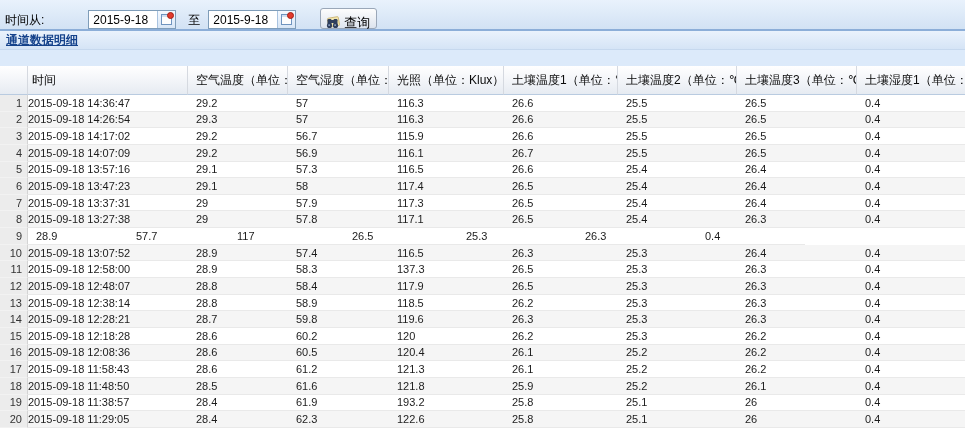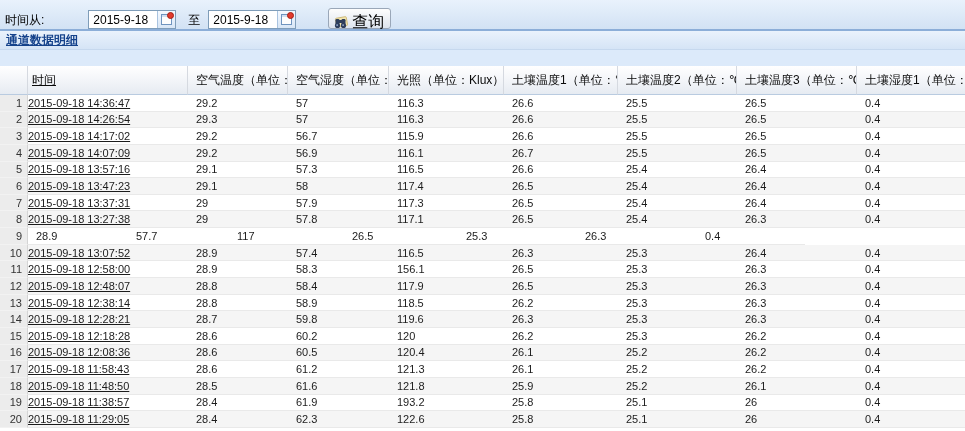--- a/index.html
+++ b/index.html
@@ -59,14 +59,14 @@
   }
   .sep-label { margin: 0 8px 0 12px; color: #000; }
   .query-btn {
-    margin-left: 32px;
+    margin-left: 24px;
     height: 21px;
     display: inline-flex; align-items: center;
     padding: 8px 6px 0 4px;
     background: linear-gradient(#fdfdfd, #dde4ee);
     border: 1px solid #9aa7b8;
     border-radius: 3px;
-    font-size: 16px;
+    font-size: 13px;
     cursor: pointer;
     color: #000;
   }

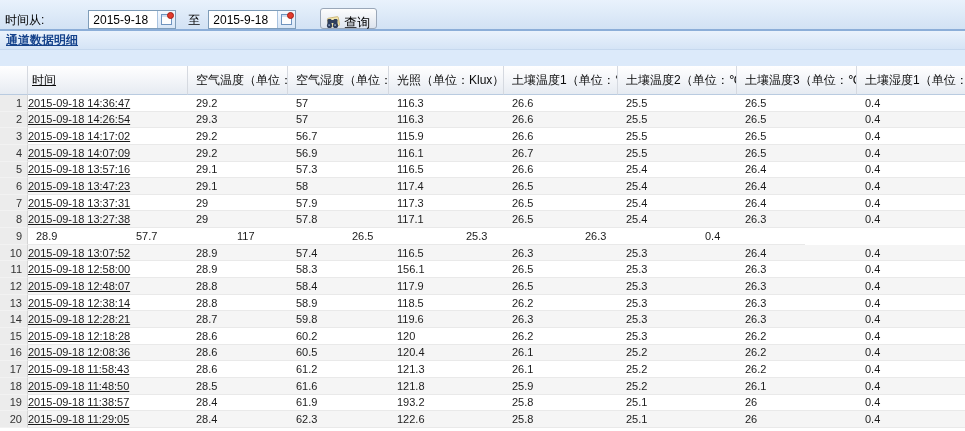--- a/index.html
+++ b/index.html
@@ -125,7 +125,7 @@
 
   
   .c0 { width: 28px; }
-  .c1 { width: 160px; text-decoration: underline; }
+  .c1 { width: 160px; }
   .c2 { width: 100px; }
   .c3 { width: 101px; }
   .c4 { width: 115px; }

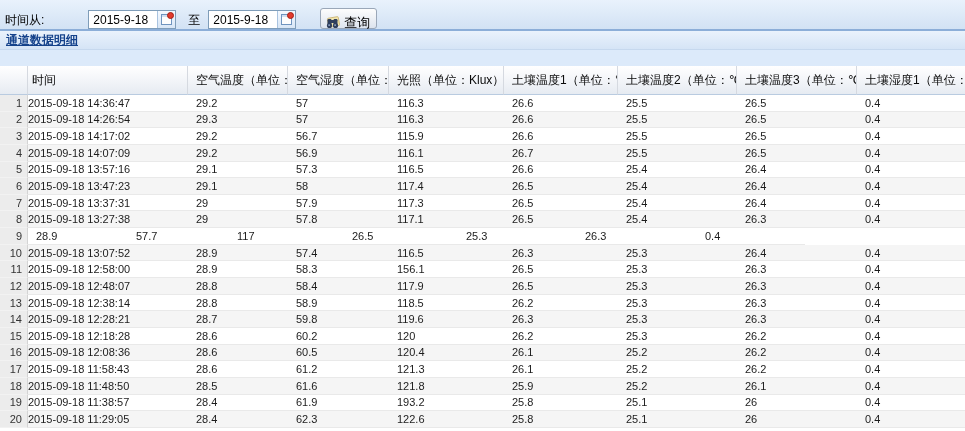--- a/index.html
+++ b/index.html
@@ -303,7 +303,7 @@
         <div class="cell c1">2015-09-18 12:58:00</div>
         <div class="cell c2">28.9</div>
         <div class="cell c3">58.3</div>
-        <div class="cell c4">156.1</div>
+        <div class="cell c4">137.3</div>
         <div class="cell c5">26.5</div>
         <div class="cell c6">25.3</div>
         <div class="cell c7">26.3</div>

